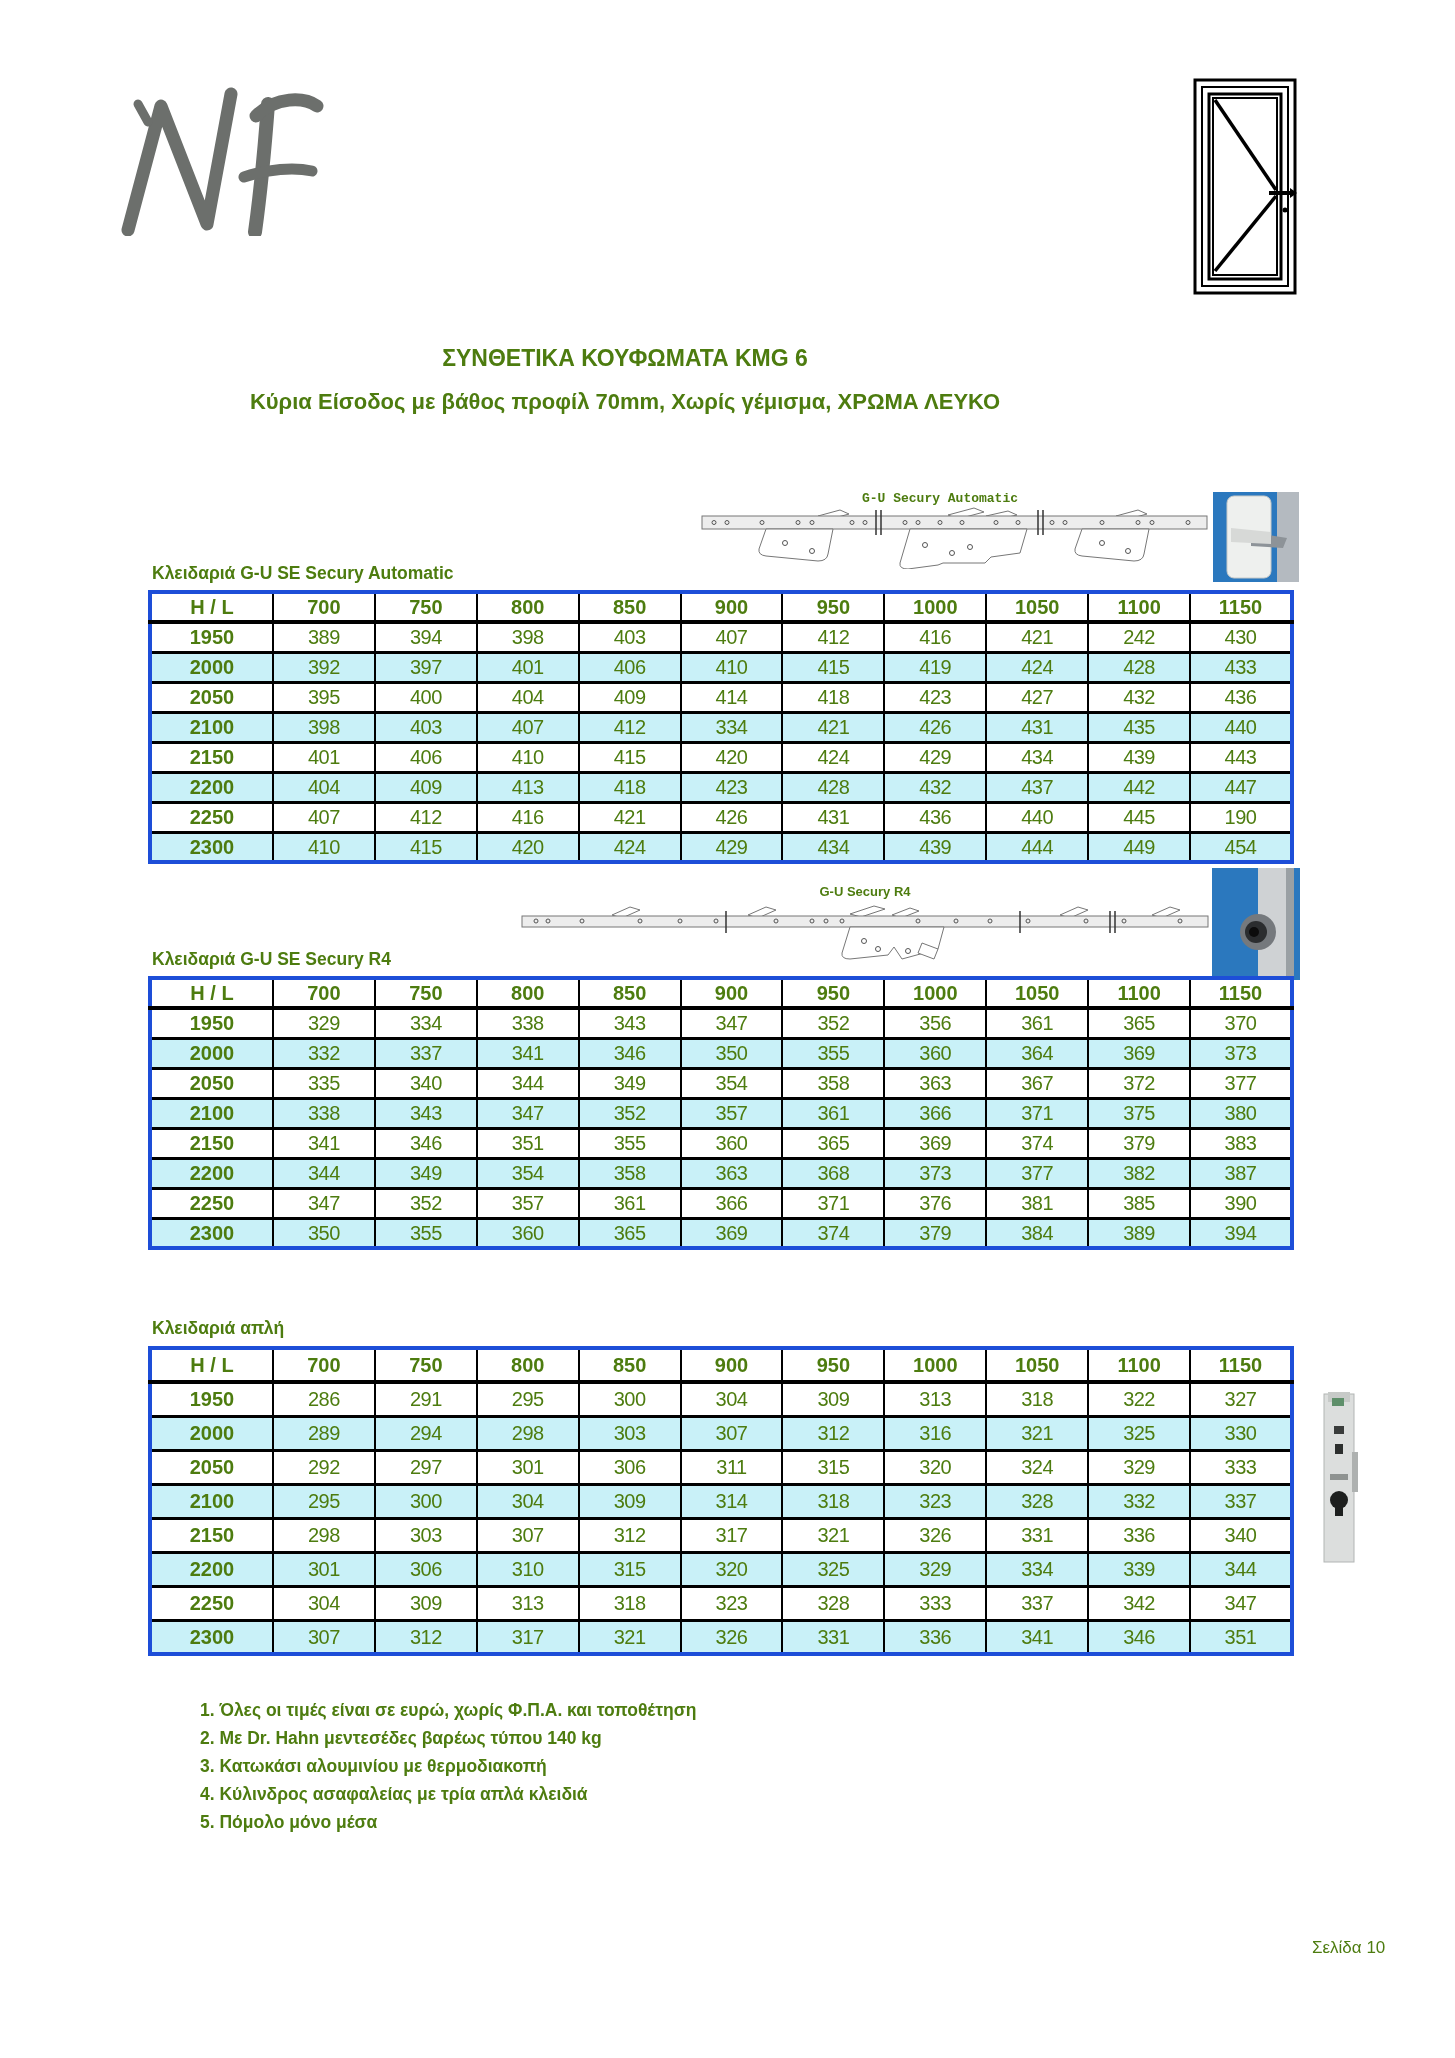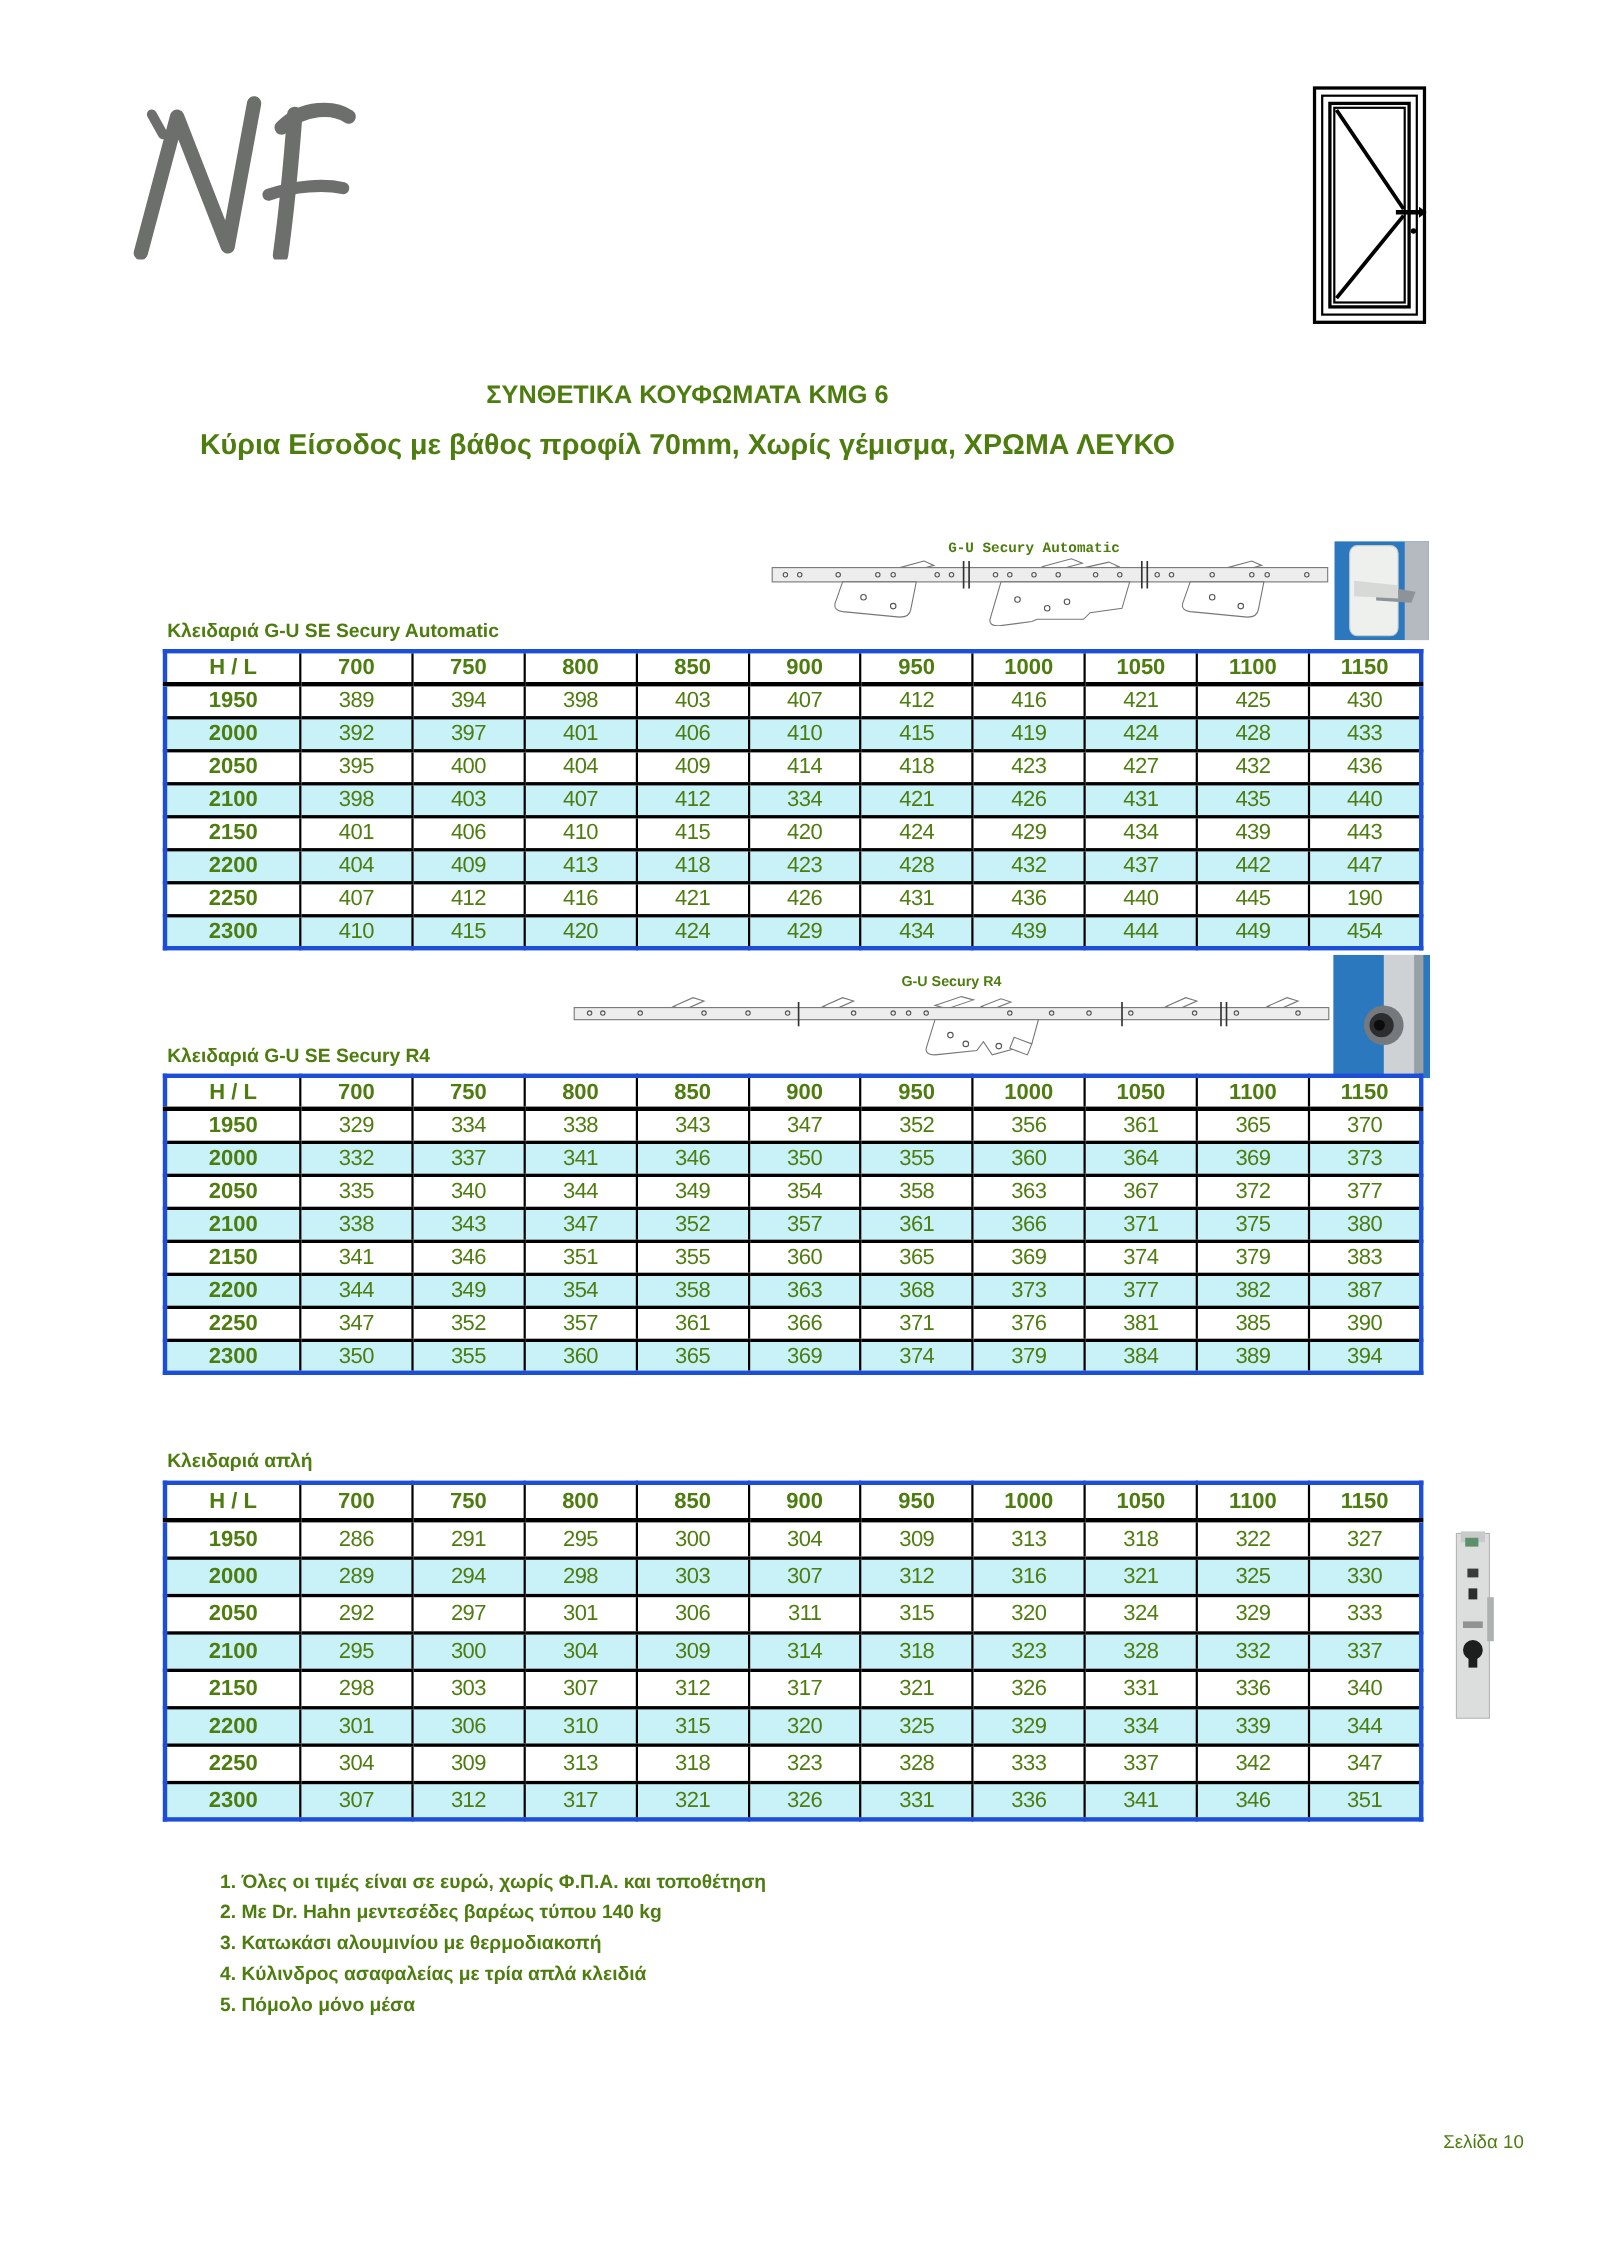--- a/index.html
+++ b/index.html
@@ -15,7 +15,7 @@
   
   .title-block { position:absolute; left:110px; top:345px; width:1030px; text-align:center; }
   .doc-title { font-size:23px; font-weight:bold; }
-  .doc-subtitle { font-size:26px; font-weight:bold; margin-top:17px; }
+  .doc-subtitle { font-size:22px; font-weight:bold; margin-top:17px; }
   
   .drawing-caption { position:absolute; font-size:13px; font-weight:bold; text-align:center; }
   .cap1 { left:700px; top:491px; width:480px;font-family:Liberation Mono, monospace; }

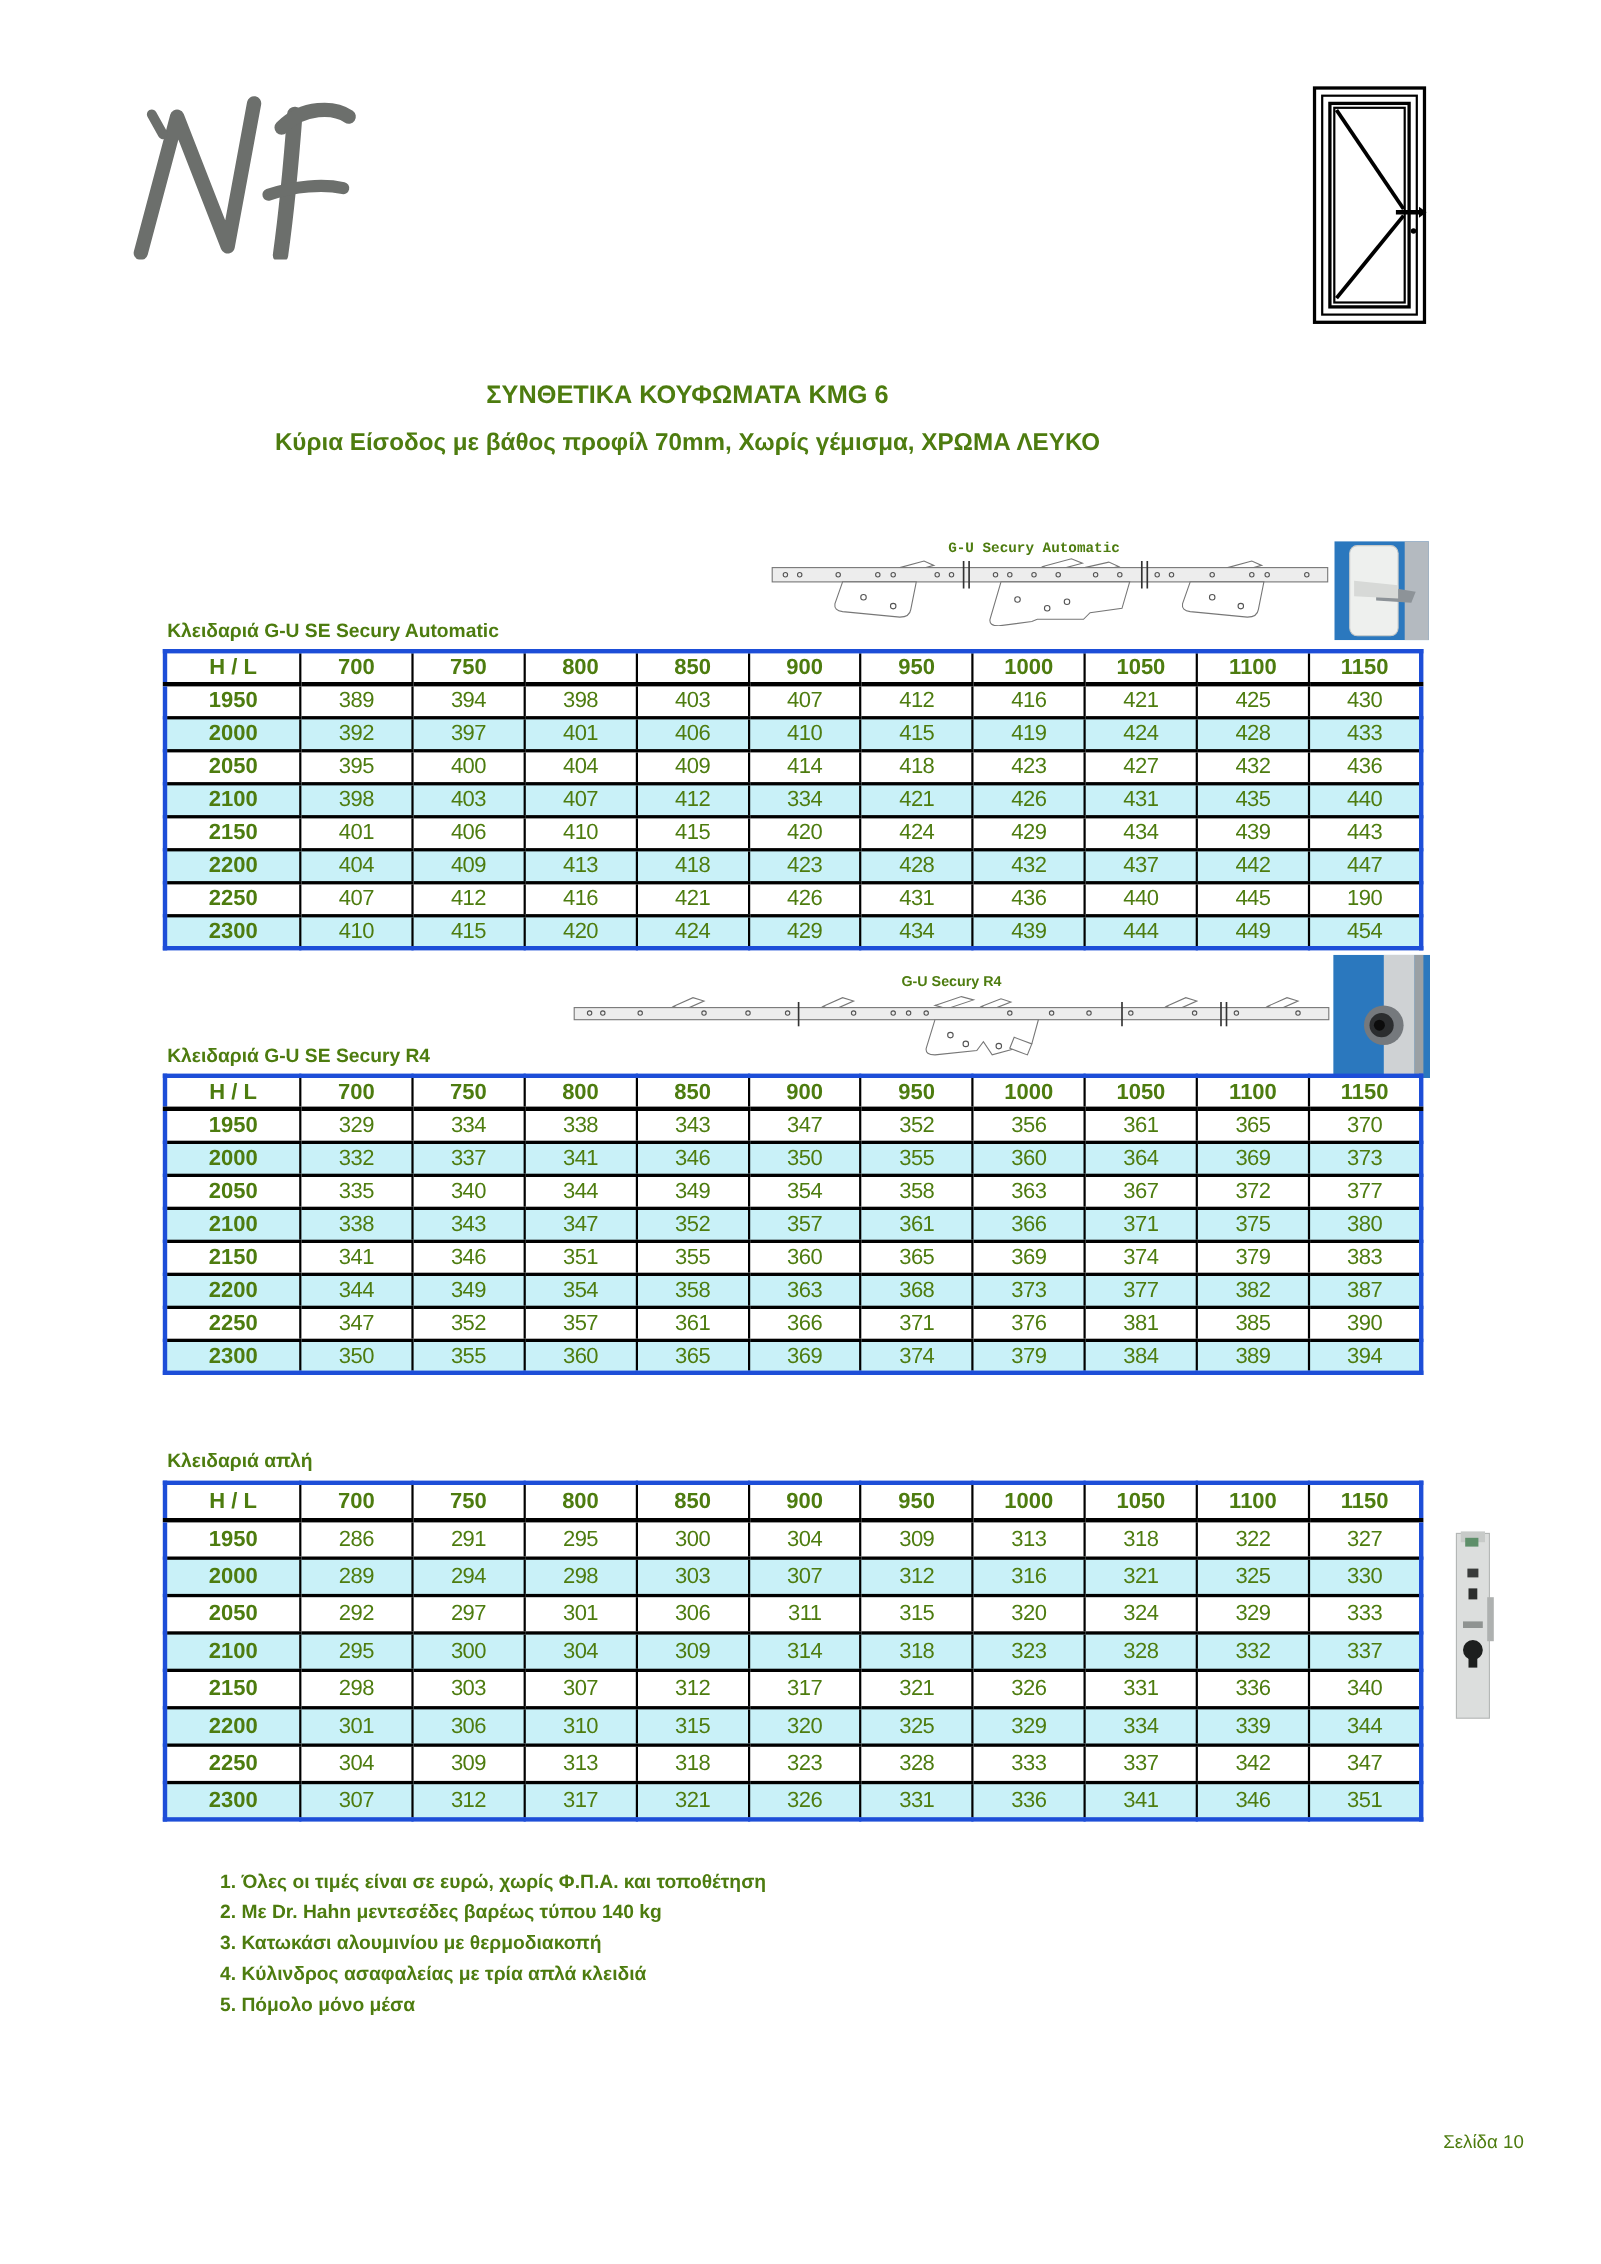--- a/index.html
+++ b/index.html
@@ -196,7 +196,7 @@
           <td>412</td>
           <td>416</td>
           <td>421</td>
-          <td>425</td>
+          <td>242</td>
           <td>430</td>
         </tr>
         <tr class="alt">

